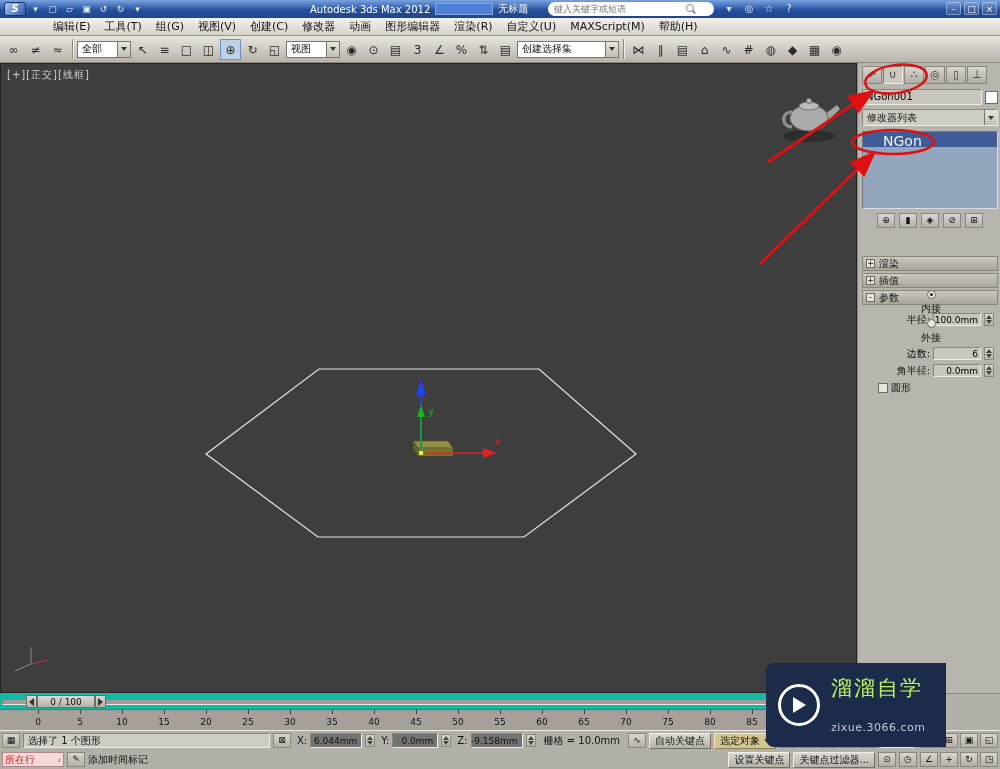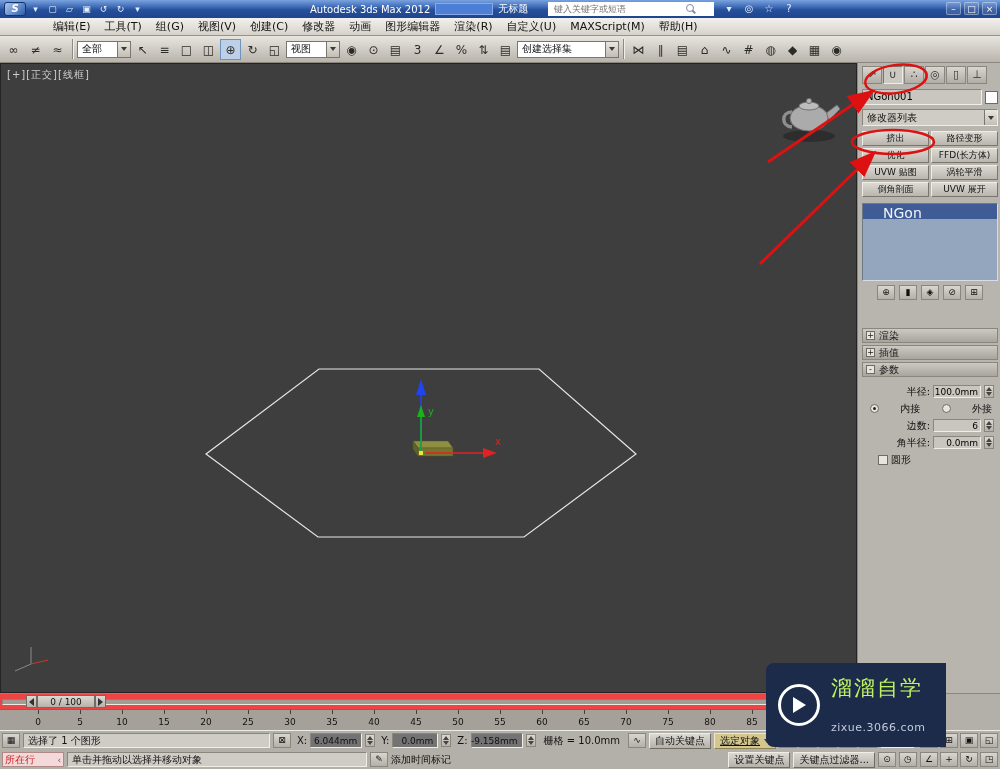--- a/index.html
+++ b/index.html
@@ -20,7 +20,7 @@
   font-size:10px; white-space:nowrap; }
 .title-sel { width:58px; height:12px; background:#4d7fd6; border:1px solid #86aae8; }
 .search-box { position:absolute; left:548px; top:2px; width:166px; height:14px; background:#fff;
-  border-radius:0; display:flex; align-items:center; padding:0 6px; gap:4px; }
+  border-radius:7px; display:flex; align-items:center; padding:0 6px; gap:4px; }
 .search-input { border:none; outline:none; background:transparent; width:128px; font-size:9px;
   font-family:inherit; color:#333; }
 .mag { width:11px; height:11px; position:relative; flex:none; }

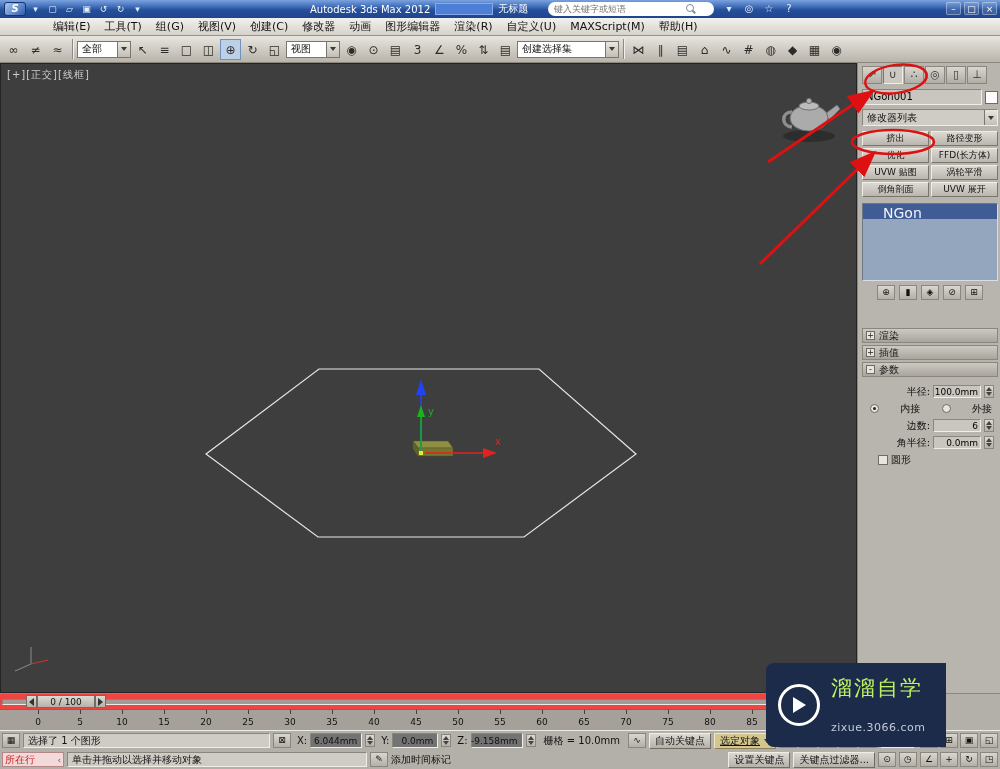--- a/index.html
+++ b/index.html
@@ -343,17 +343,6 @@
     <span>修改器列表</span>
     <span class="caret"></span>
   </div>
-  <div class="mod-grid">
-
-  <button class="modbtn">挤出</button>
-      <button class="modbtn">路径变形</button>
-      <button class="modbtn">优化</button>
-      <button class="modbtn">FFD(长方体)</button>
-      <button class="modbtn">UVW 贴图</button>
-      <button class="modbtn">涡轮平滑</button>
-      <button class="modbtn">倒角剖面</button>
-      <button class="modbtn">UVW 展开</button>
-    </div>
   <div class="stack-box">
     <div class="stack-sel">NGon</div>
   </div>

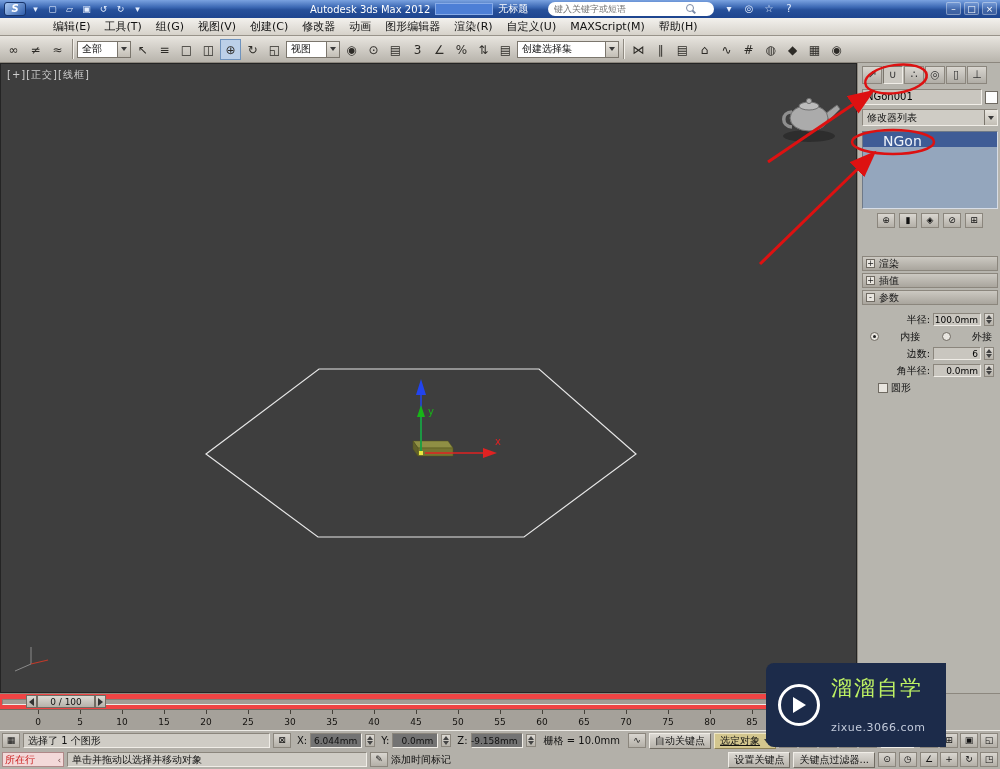--- a/index.html
+++ b/index.html
@@ -95,7 +95,7 @@
 .params { padding:4px 0 0 2px; }
 .prow { display:flex; align-items:center; justify-content:flex-end; gap:3px; height:17px; font-size:10px;
   color:#111; padding-right:4px; }
-.prow.radios { justify-content:space-between; padding:0 6px; }
+.prow.radios { justify-content:flex-end; padding:0 6px;flex-direction:column; }
 .prow.left { justify-content:flex-start; padding-left:14px; }
 .pfield { width:48px; height:13px; background:#c9c6bf; border:1px solid;
   border-color:#8b867d #f0ede7 #f0ede7 #8b867d; font-size:9px; padding:0 2px; color:#000;

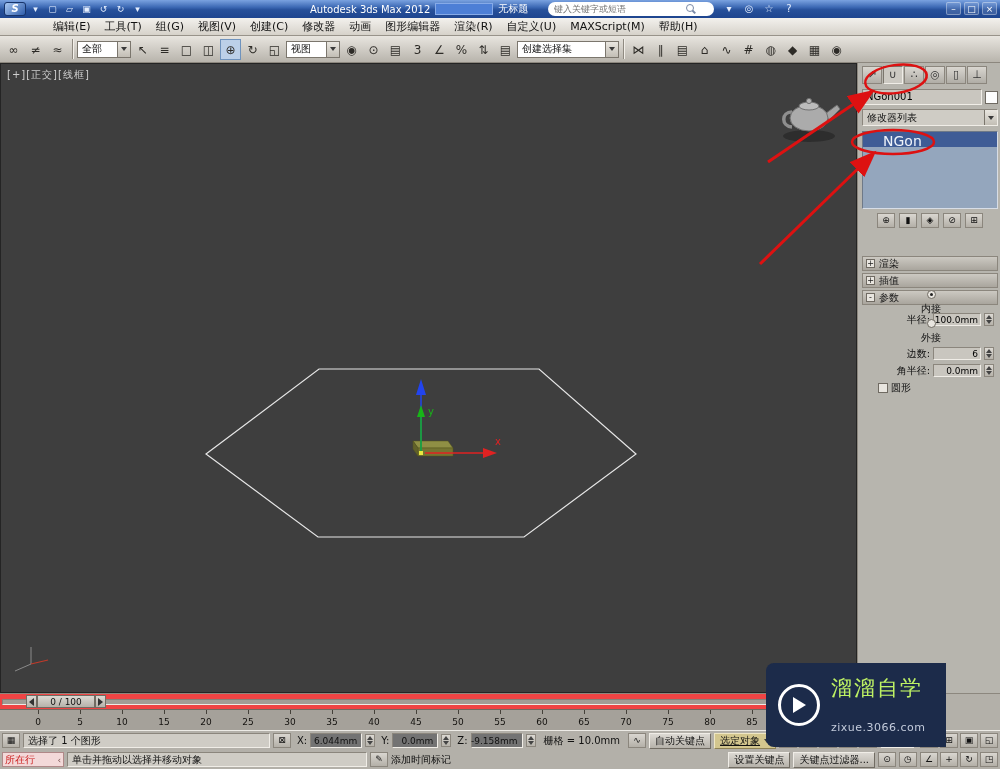--- a/index.html
+++ b/index.html
@@ -110,7 +110,7 @@
 .chk { width:10px; height:10px; background:#e8e5df; border:1px solid #6f6a62; flex:none; }
 
 
-#timeslider { position:absolute; left:0; top:693px; width:857px; height:16px; background:#ef4444;
+#timeslider { position:absolute; left:0; top:693px; width:857px; height:16px; background:#14b8a6;
   border-top:1px solid #8c877e; }
 .ts-track { position:absolute; left:2px; top:5px; width:853px; height:6px; background:#a19d96;
   border:1px solid; border-color:#87827a #eeebe5 #eeebe5 #87827a; }

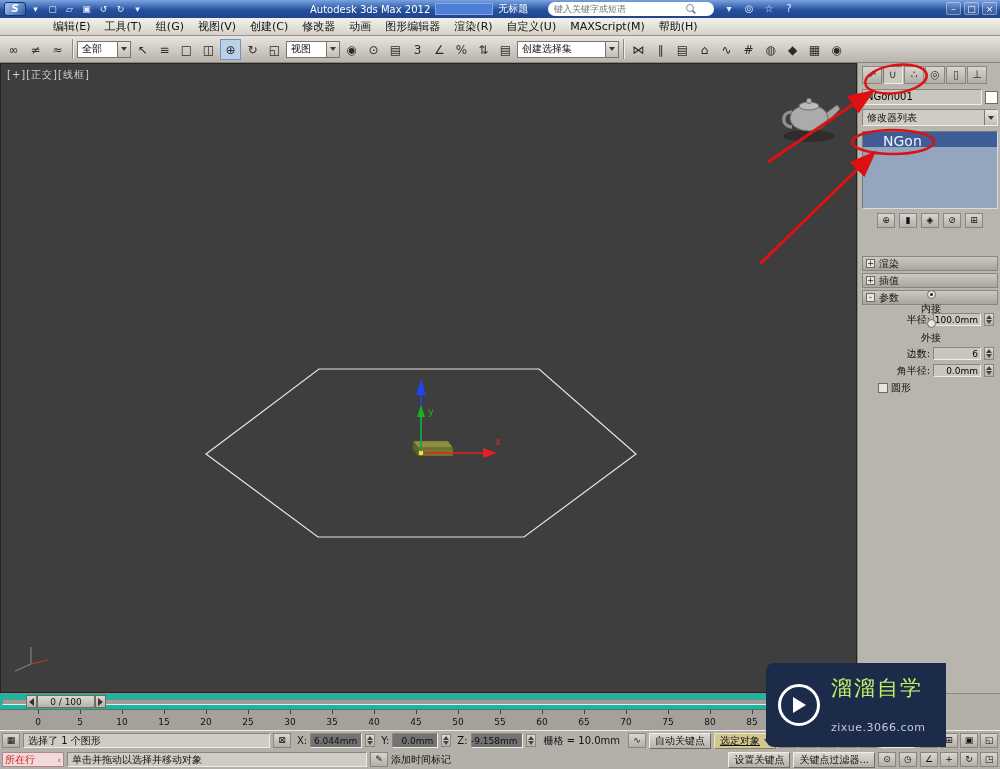--- a/index.html
+++ b/index.html
@@ -146,7 +146,7 @@
   border-color:#f0ede7 #716c63 #716c63 #f0ede7; font-size:10px; padding:0 5px; font-family:inherit;
   color:#111; white-space:nowrap; flex:none; }
 .sel-obj { background:#d3c68e; border-color:#efe7c4 #8d8155 #8d8155 #efe7c4; display:flex;
-  align-items:center; gap:4px;text-decoration:underline; }
+  align-items:center; gap:4px; }
 .sel-obj::after { content:""; border:3px solid transparent; border-top:4px solid #3a3a3a; margin-top:3px; }
 .transport-host,.nav-host { display:flex; gap:2px; }
 .frame-field { width:38px; background:#e6e3dc; justify-content:flex-end; }

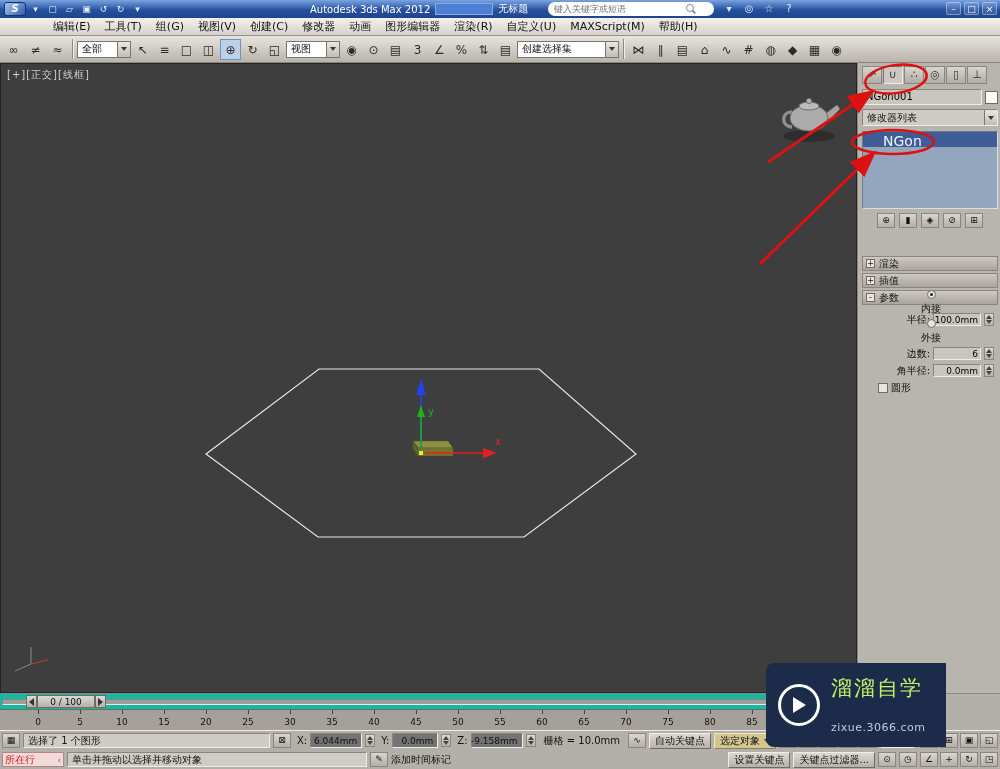--- a/index.html
+++ b/index.html
@@ -475,7 +475,6 @@
     <span>所在行</span>
     <span class="mini-scroll">‹</span>
   </div>
-  <span class="sb-field prompt-field">单击并拖动以选择并移动对象</span>
   <span class="sb-btn">✎</span>
   <span style="font-size:10px;">添加时间标记</span>
   <span class="spacer"></span>

